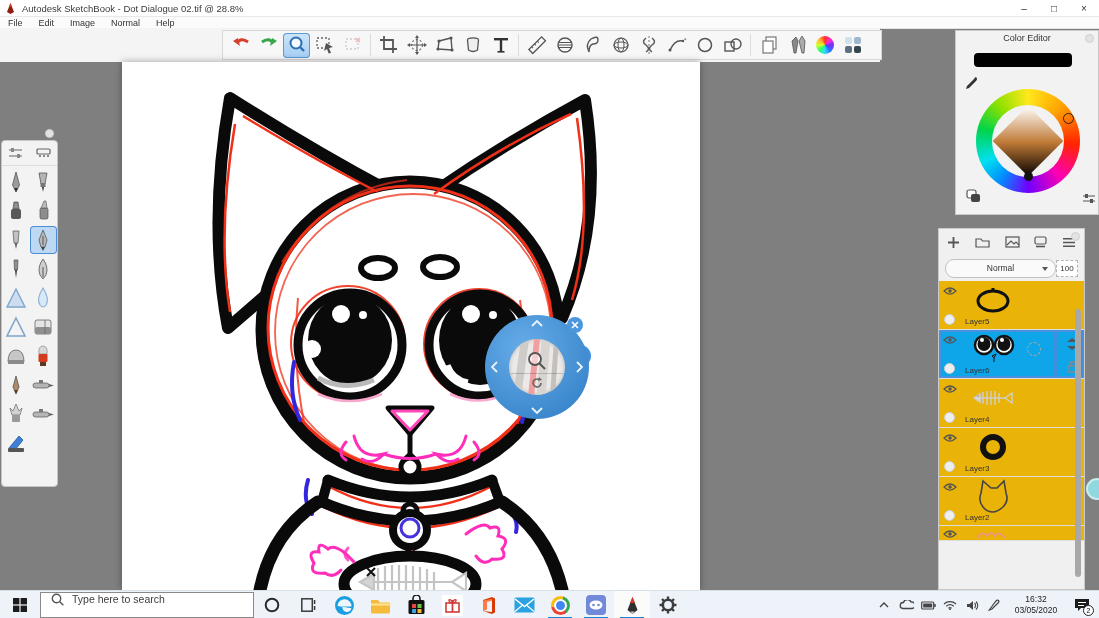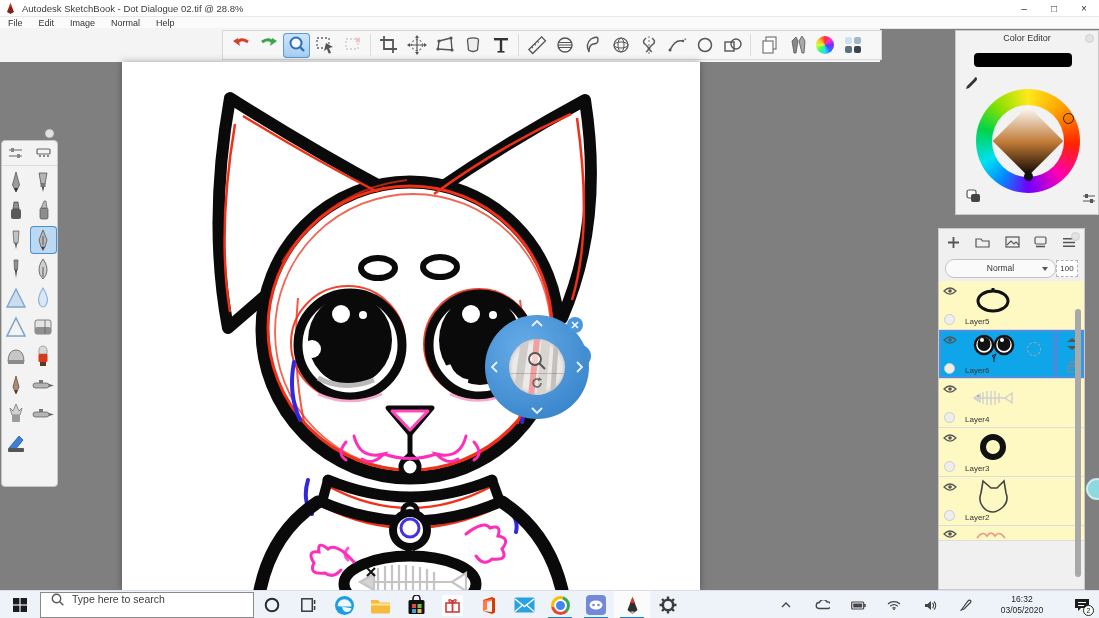--- a/index.html
+++ b/index.html
@@ -55,7 +55,7 @@
               border-right:3px solid transparent;border-top:4px solid #555}
   .opac{width:20px;height:15px;background:#fff;border:1px dashed #b5b5b5;font-size:8px;color:#333;
         display:flex;align-items:center;justify-content:center}
-  .lrow{position:relative;height:48px;background:#fef9c3;border-bottom:1px solid #ddd}
+  .lrow{position:relative;height:48px;background:#eab308;border-bottom:1px solid #ddd}
   .lrow.sel{background:#0ea5e9;box-shadow:inset 0 0 0 2px #4a90e0}
   .lname{position:absolute;left:26px;top:36px;font-size:8px;color:#333}
   .eyei{position:absolute;left:4px;top:5px}

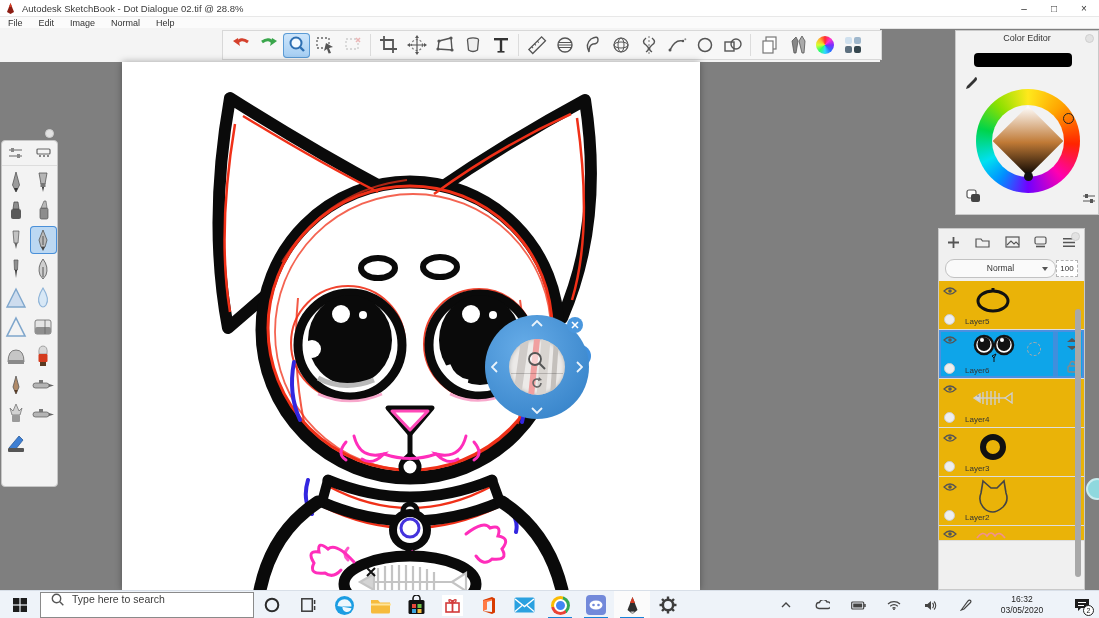--- a/index.html
+++ b/index.html
@@ -86,7 +86,7 @@
   .app{width:36px;height:28px;display:flex;align-items:center;justify-content:center;position:relative;flex:0 0 auto}
   .app.run::after{content:"";position:absolute;left:6px;bottom:0;width:24px;height:2px;background:#1883d7}
   .app.active{background:#fbfbfb}
-  .tray{margin-left:auto;display:flex;align-items:center;gap:18px;padding-right:4px}
+  .tray{margin-left:auto;display:flex;align-items:center;gap:4px;padding-right:4px}
   .tico{width:18px;height:28px;display:flex;align-items:center;justify-content:center}
   .clock{width:58px;text-align:center;font-size:8.5px;color:#222;line-height:1.25}
   .noti{position:relative;width:26px;height:28px;display:flex;align-items:center;justify-content:center}

